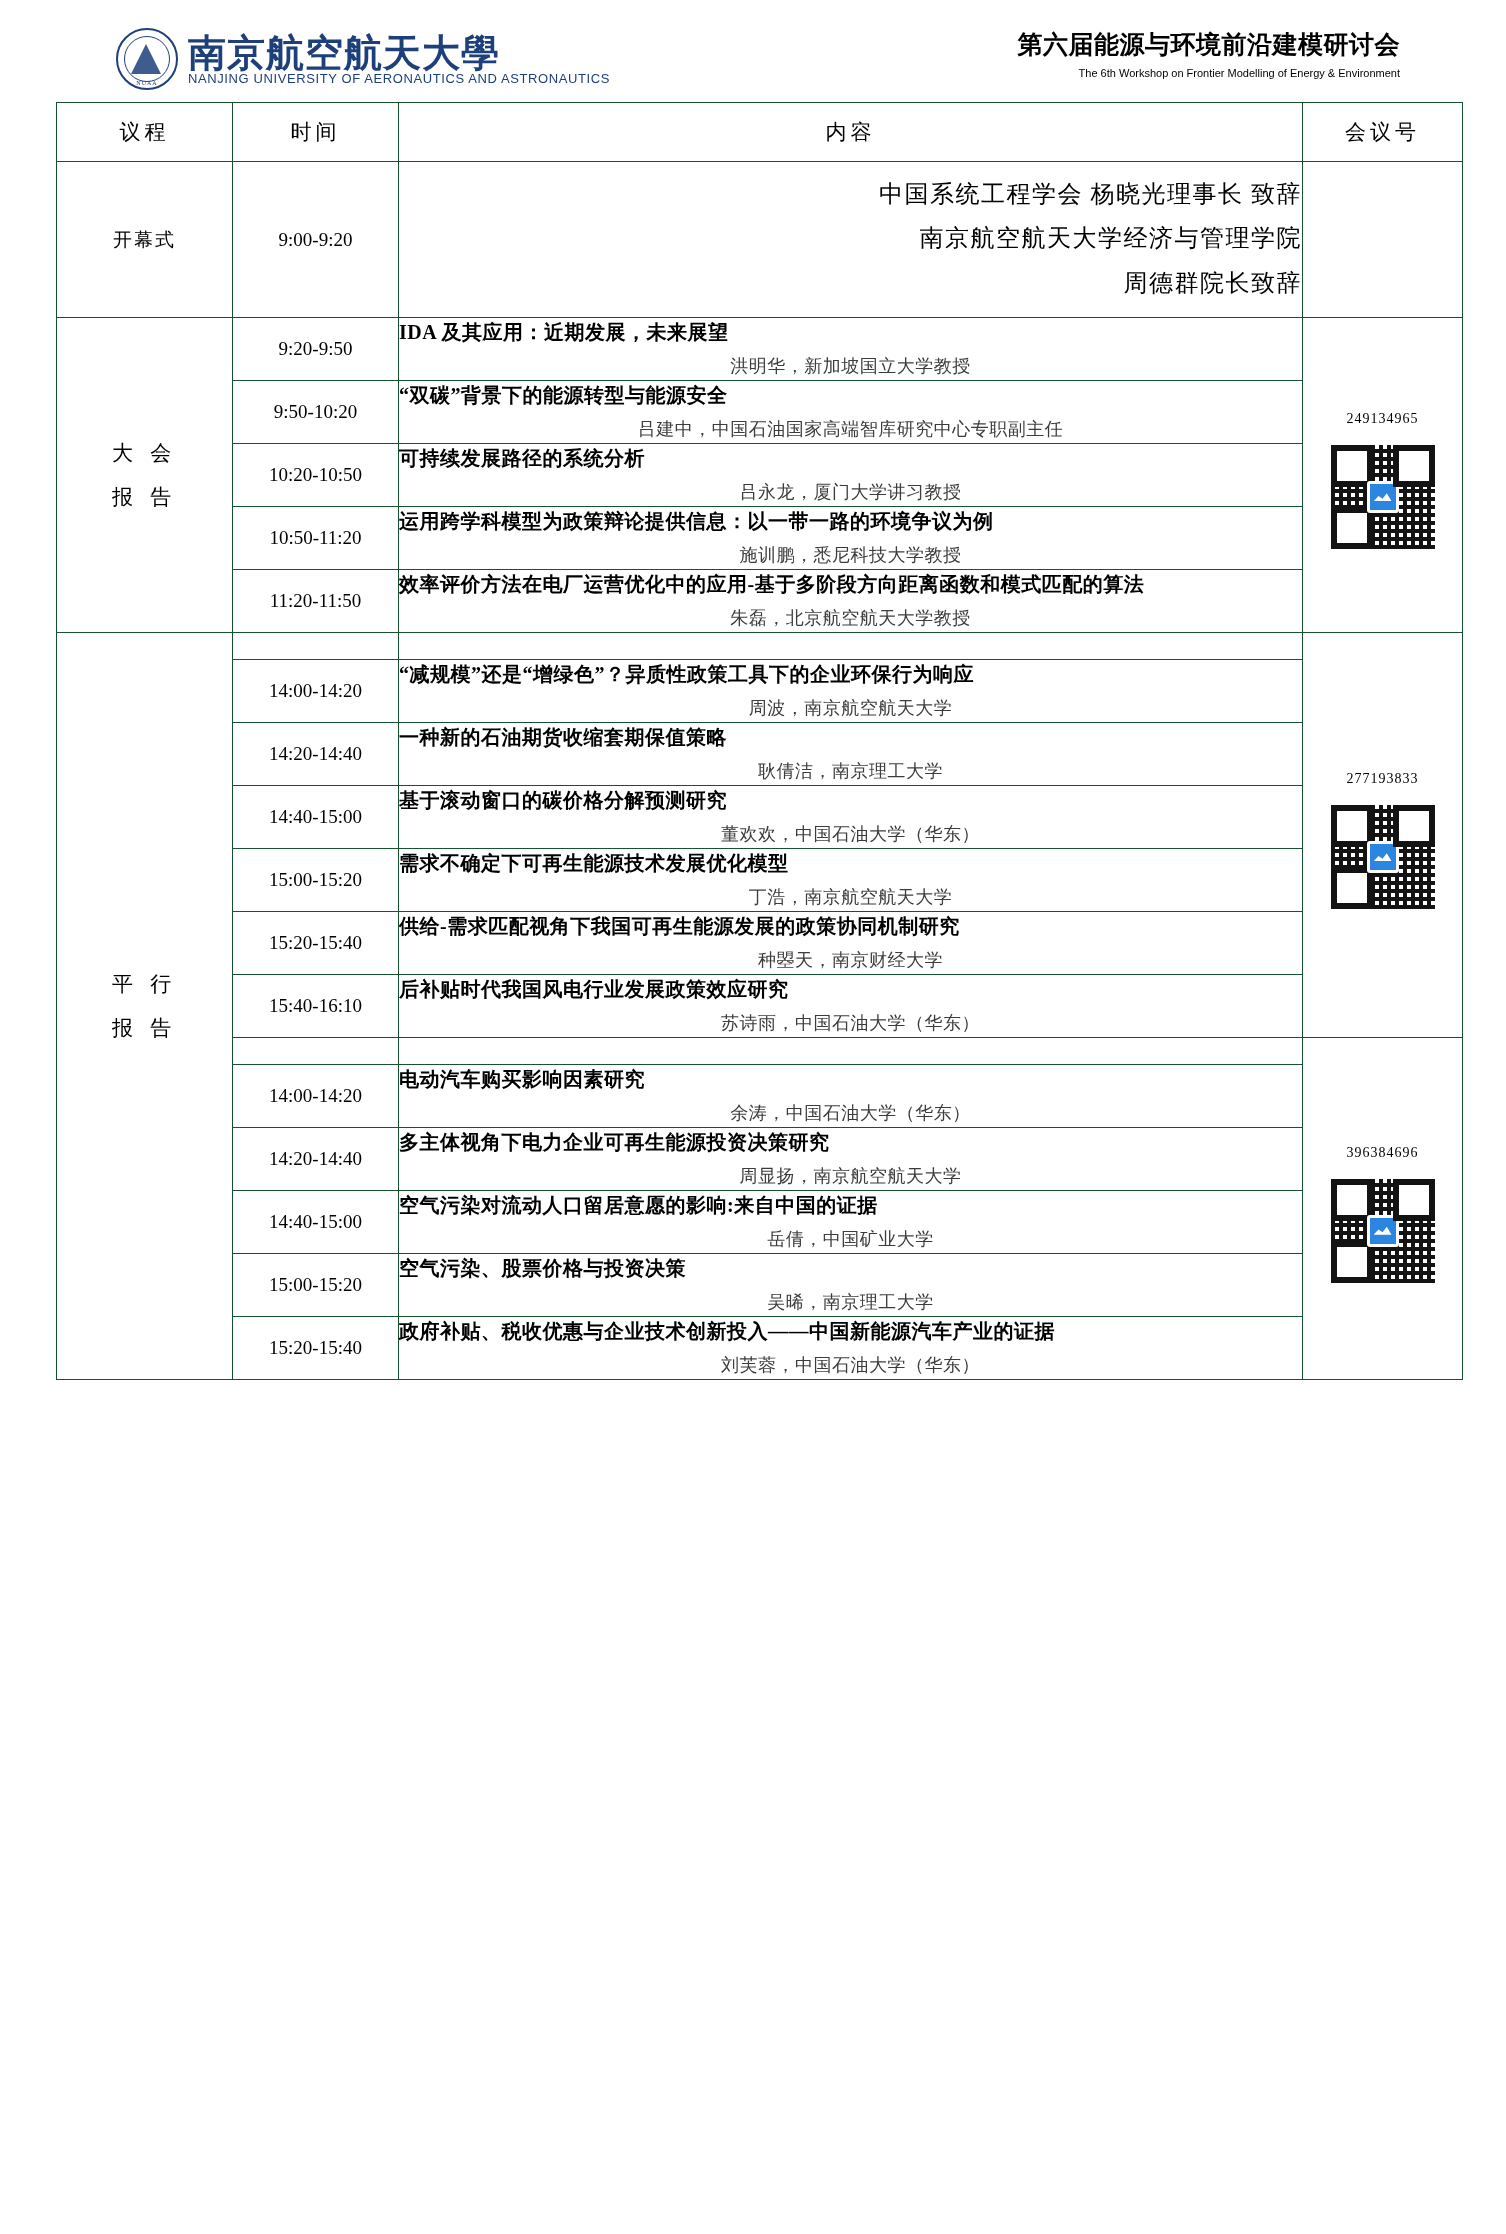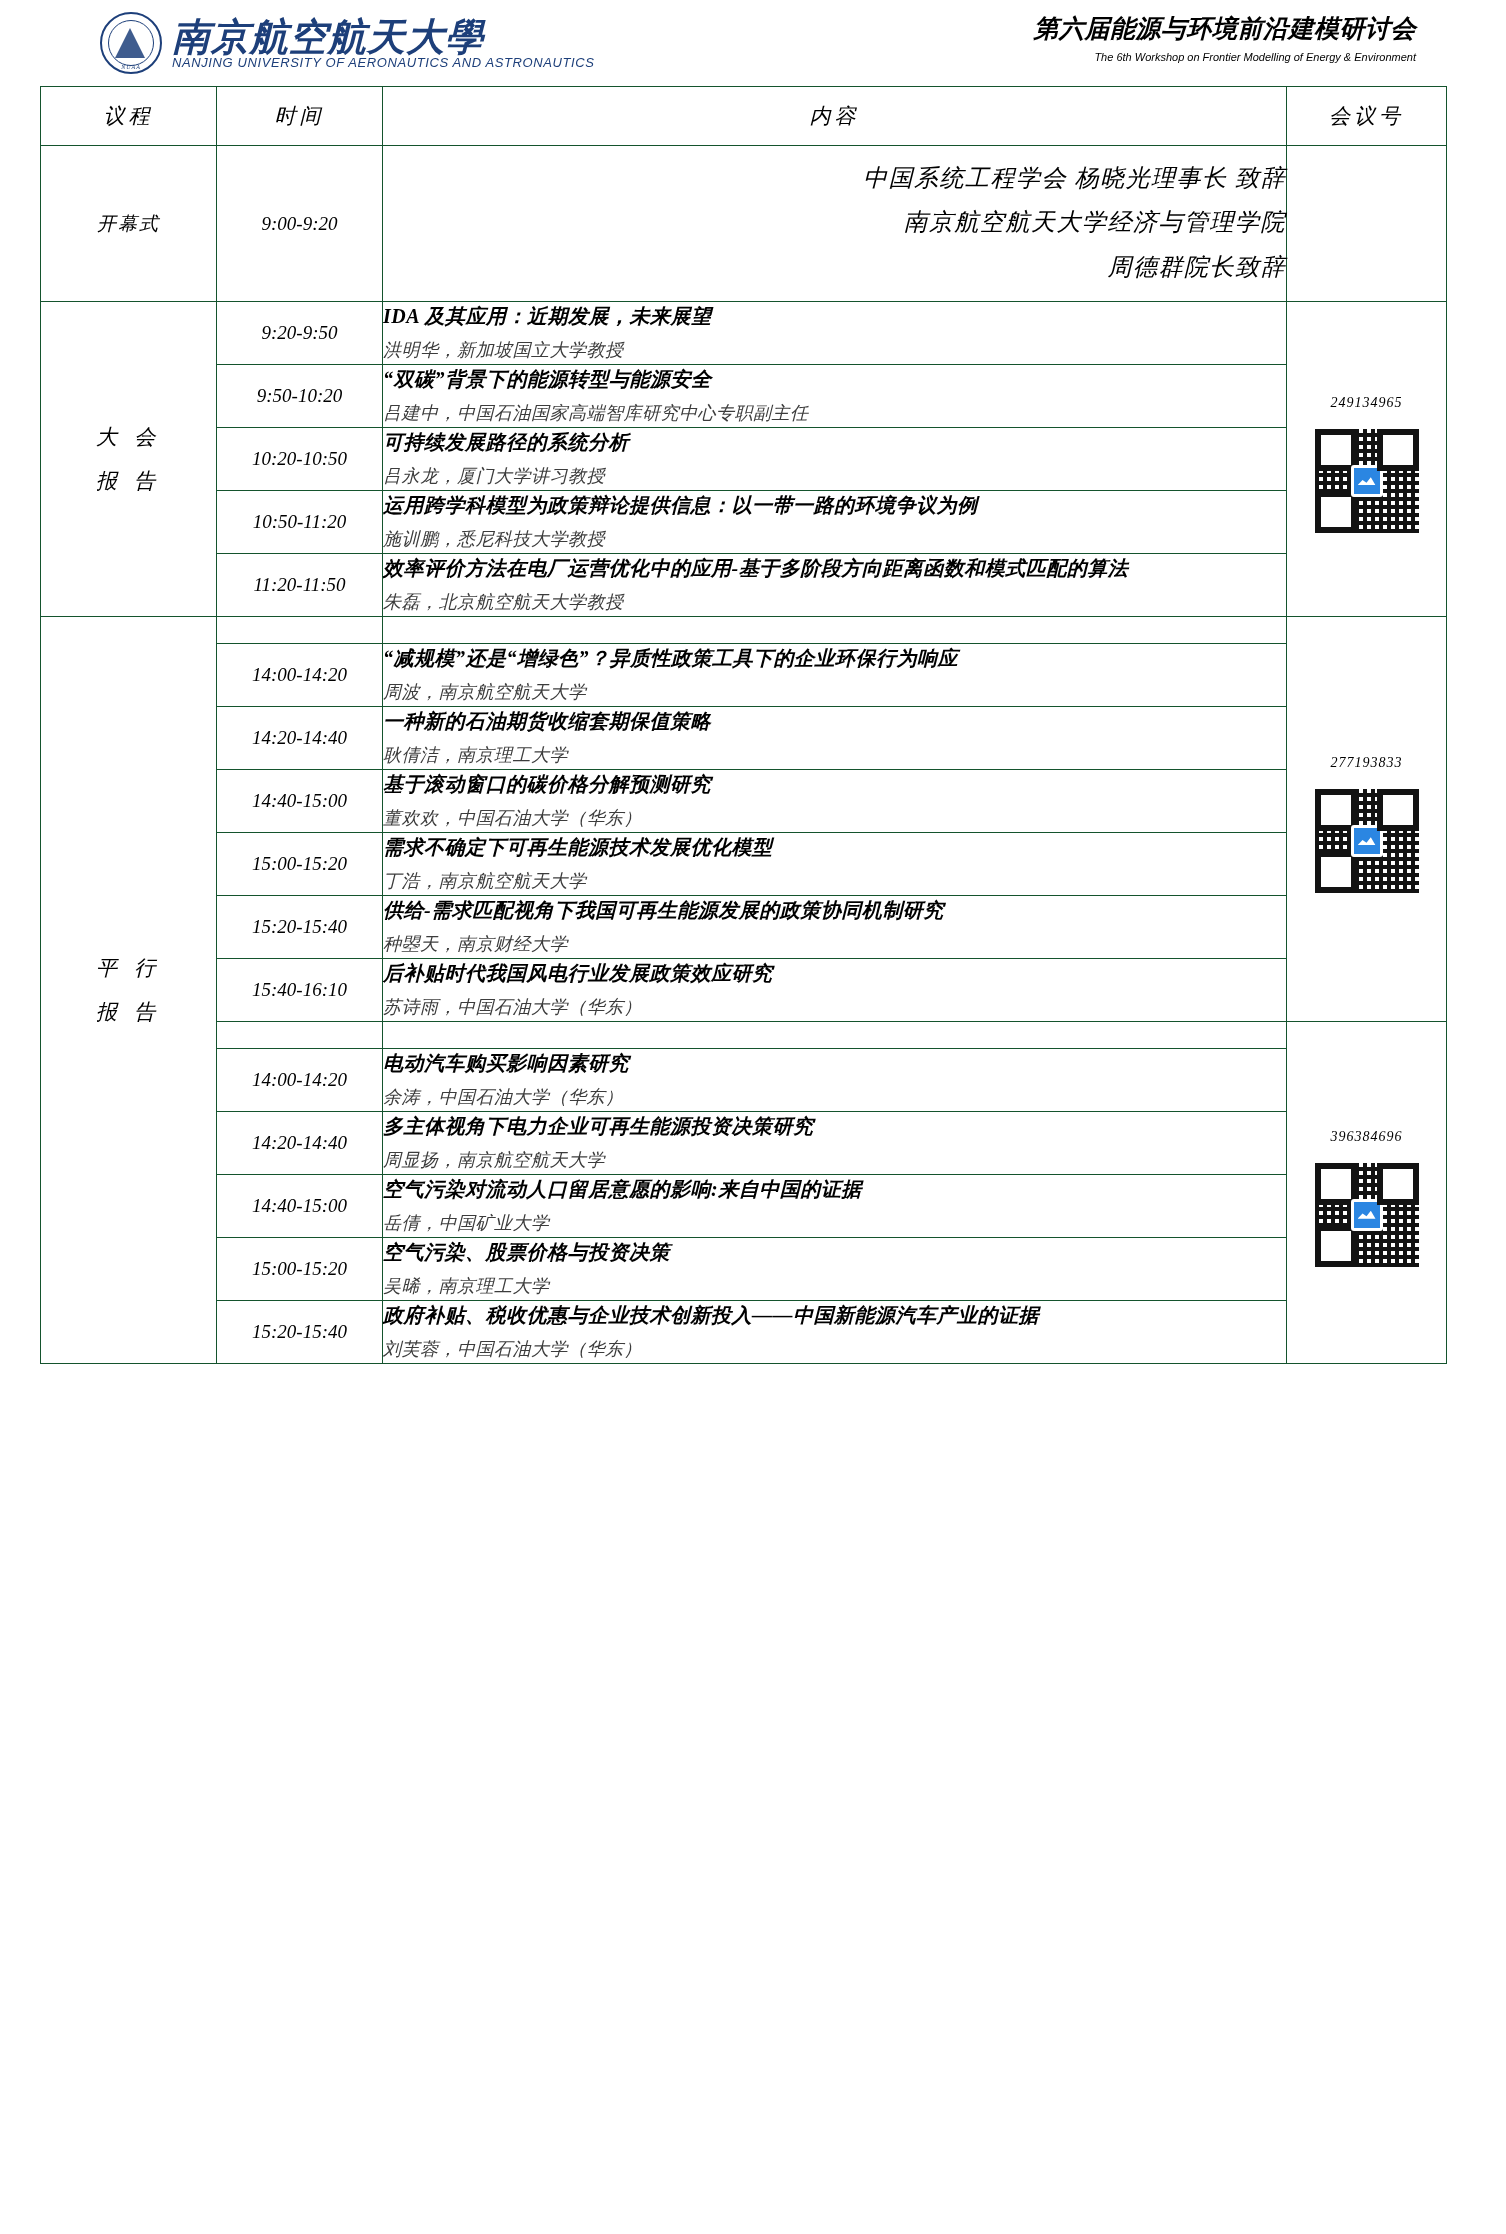--- a/index.html
+++ b/index.html
@@ -19,8 +19,7 @@
     height: 2234px;
     position: relative;
     box-sizing: border-box;
-    padding: 0;
-    font-style: italic;
+    padding: 16px;
   }
 
   

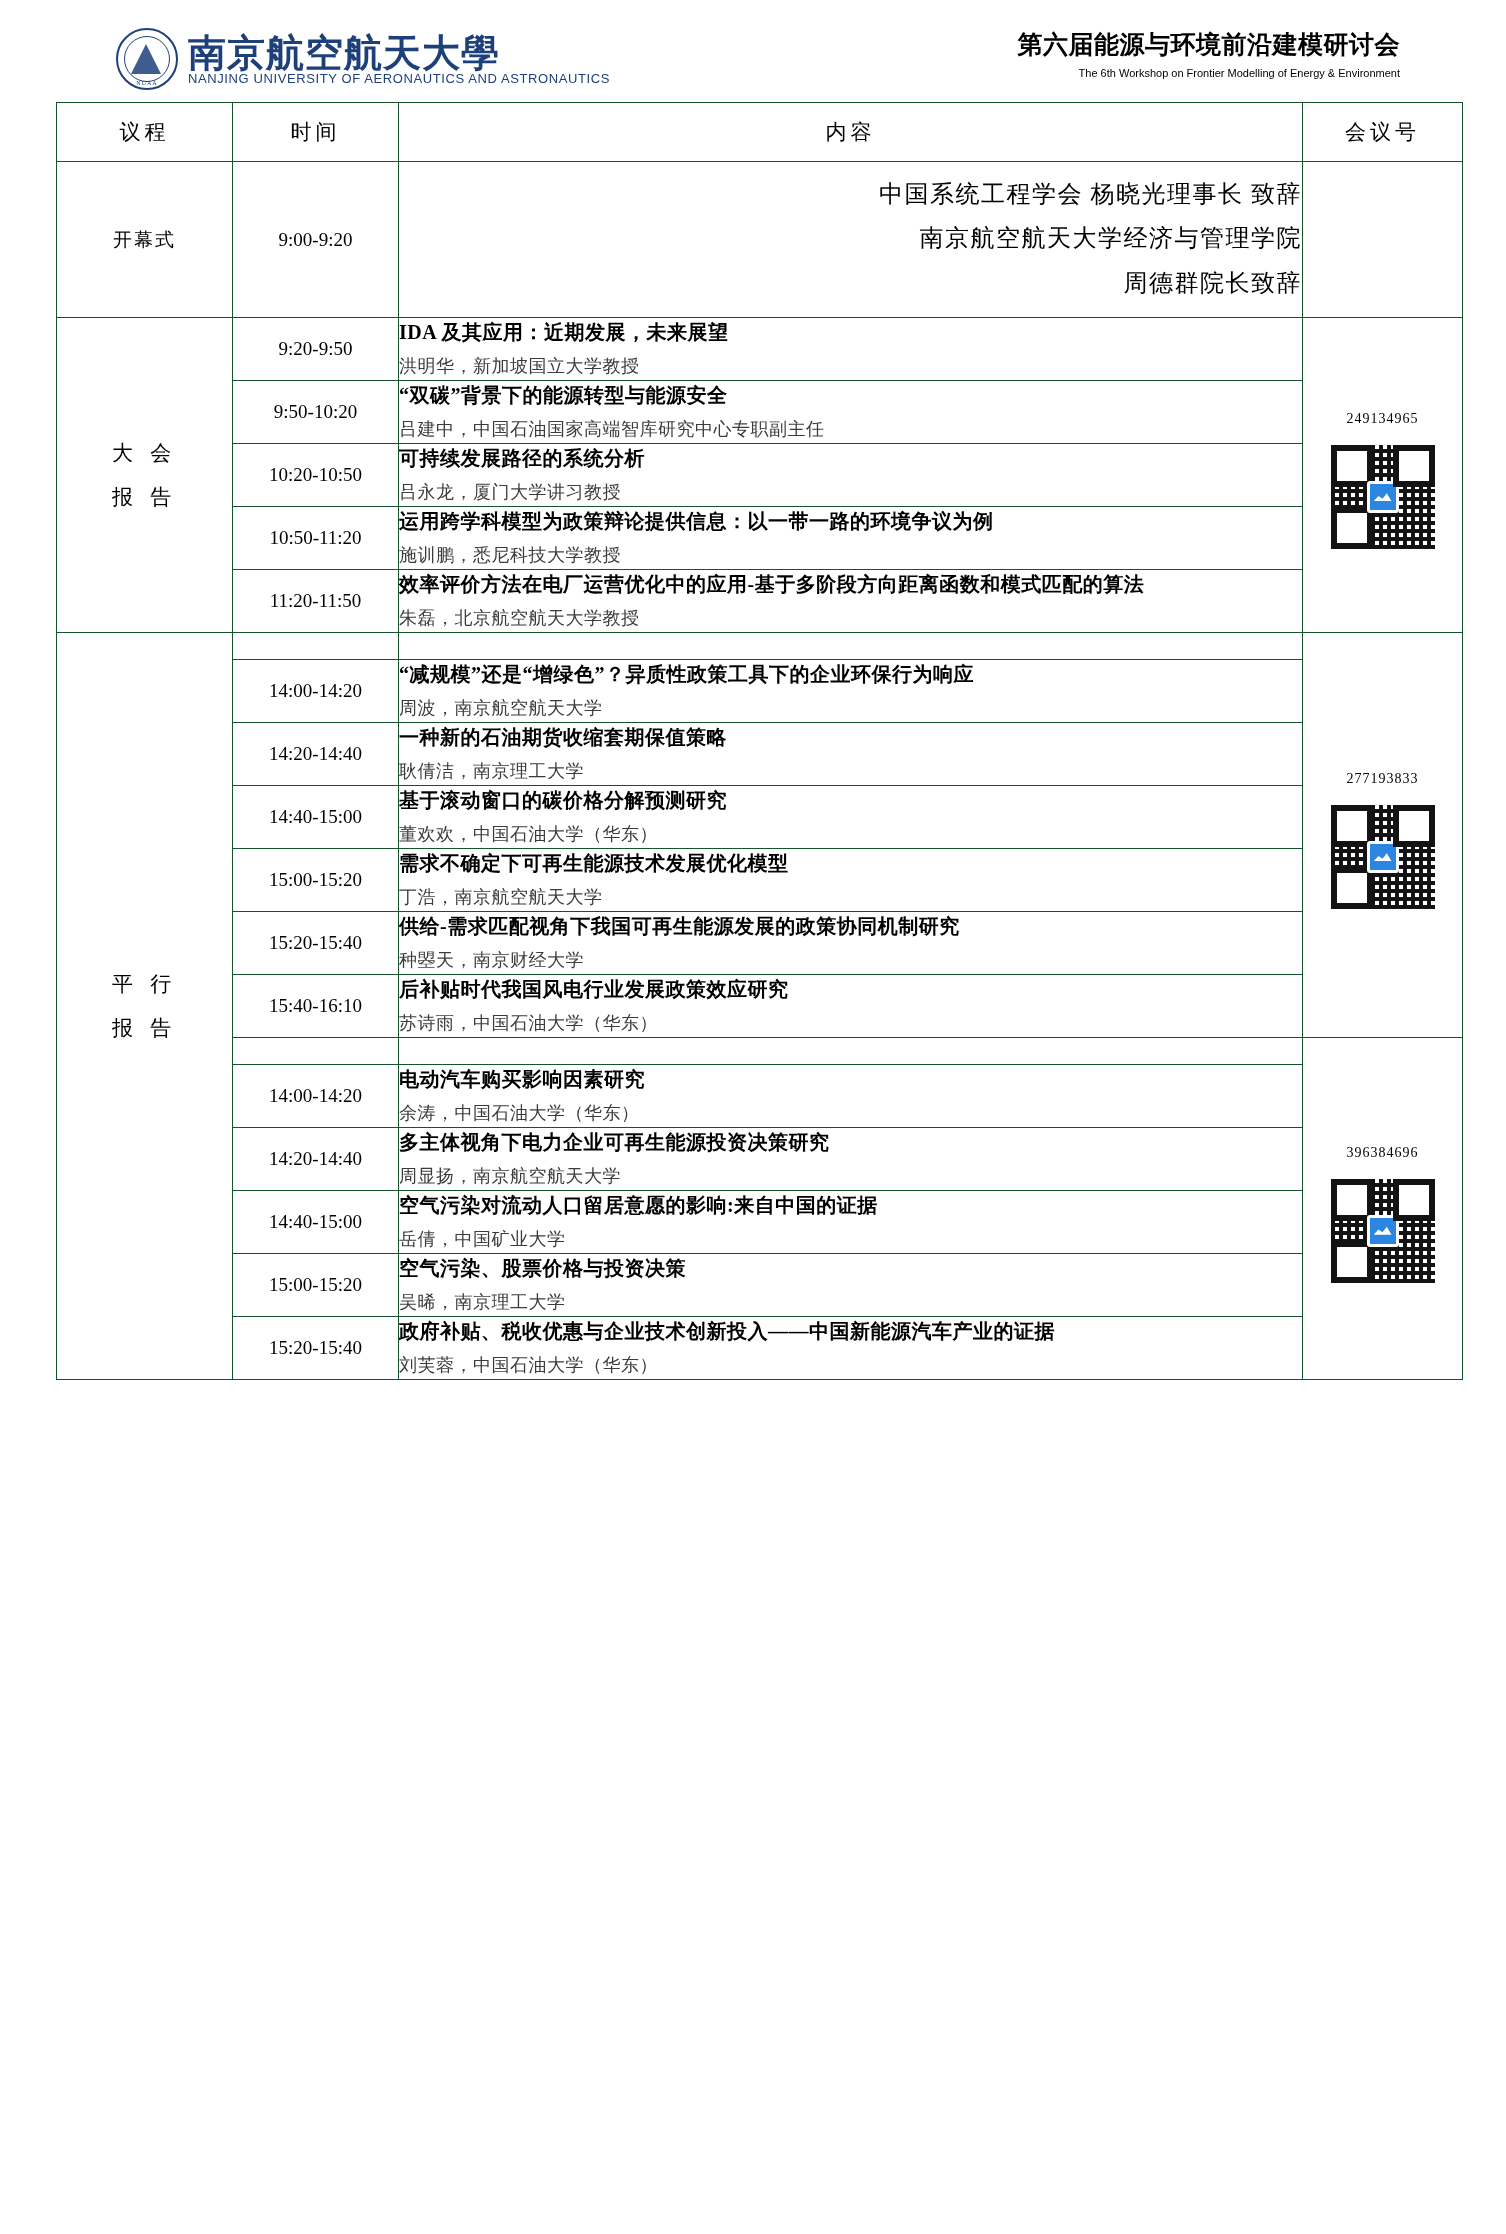--- a/index.html
+++ b/index.html
@@ -160,6 +160,7 @@
     line-height: 1.5;
     margin-top: 6px;
     letter-spacing: .5px;
+    text-align: center;
   }
   .opening-block {
     text-align: right;

